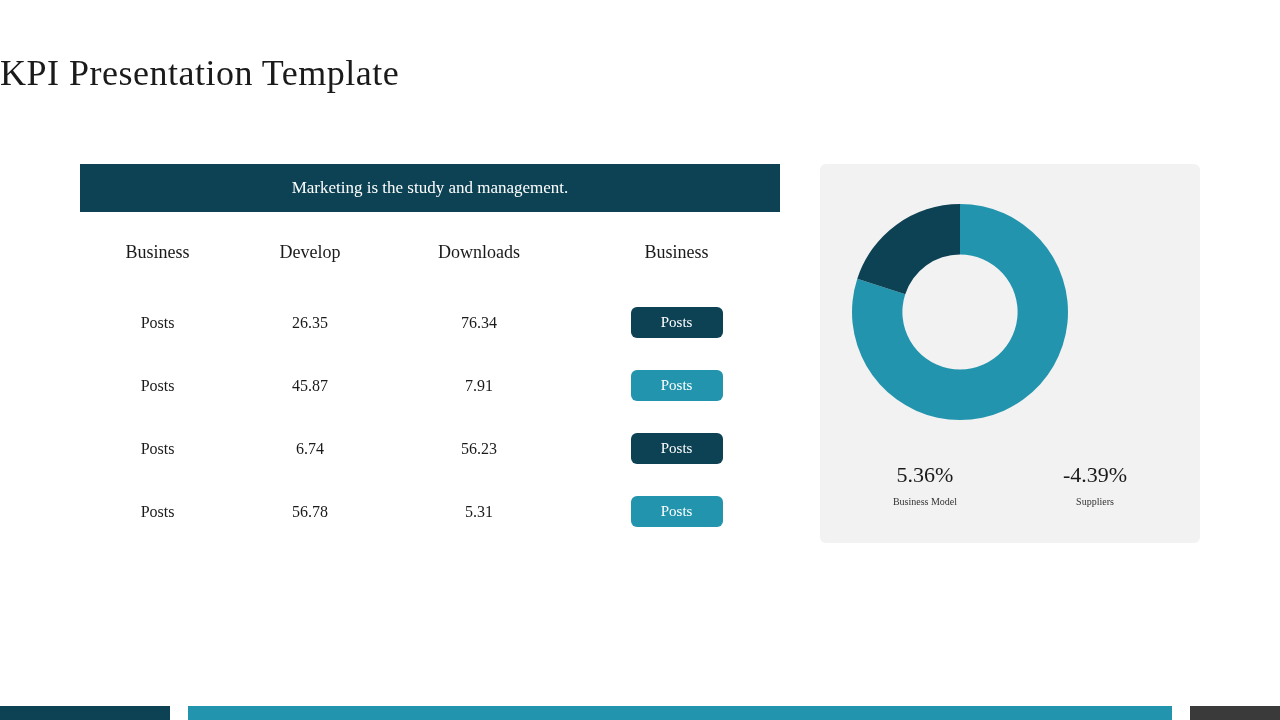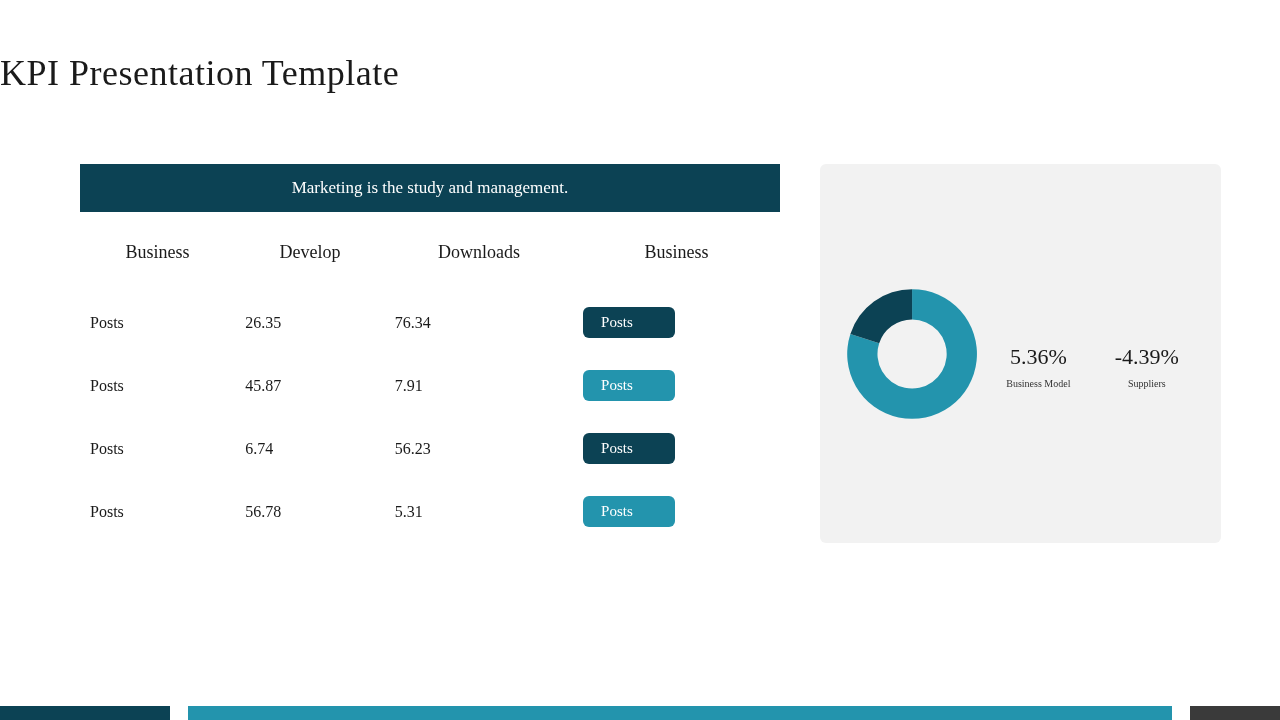--- a/index.html
+++ b/index.html
@@ -46,6 +46,7 @@
       text-align: center;
     }
     .table td {
+      text-align: center;
       padding: 16px 10px;
       font-size: 16px;
     }

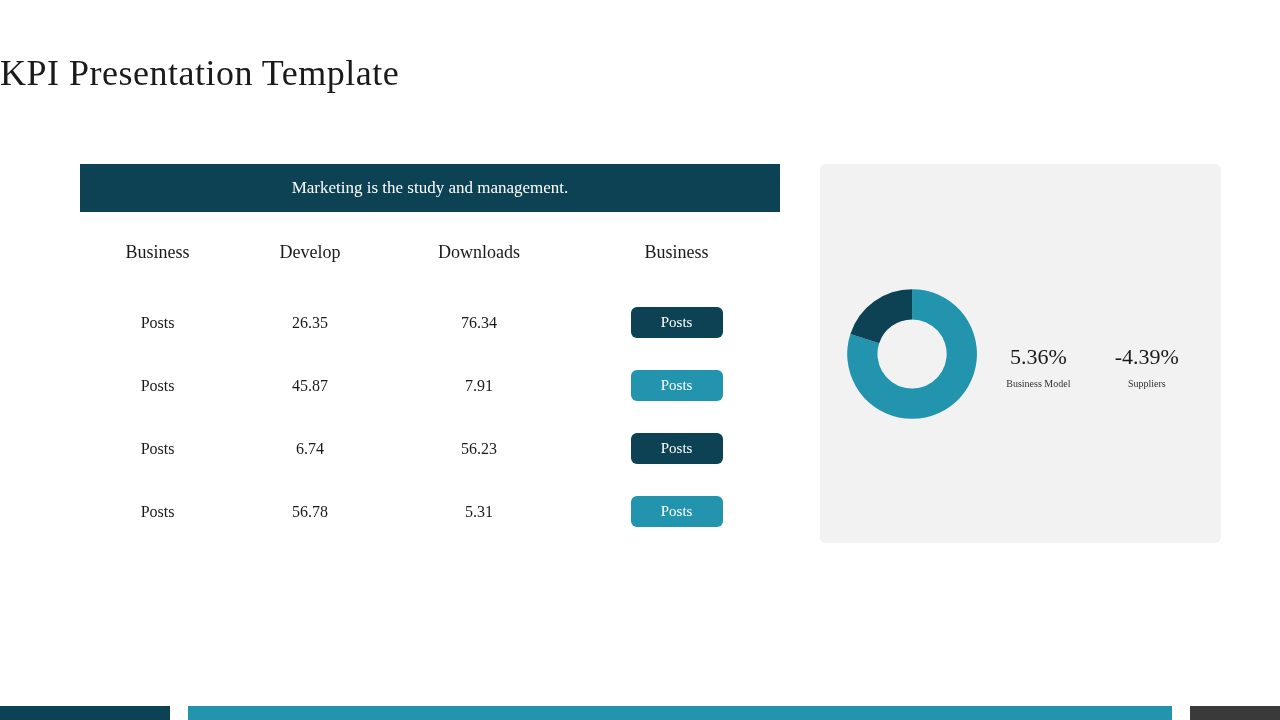--- a/index.html
+++ b/index.html
@@ -66,8 +66,7 @@
       border-radius: 6px;
       padding: 24px 20px 28px 20px;
       display: flex;
-      flex-direction: row;
-      align-items: center;
+      flex-direction: column;
     }
     .donut-wrap {
       width: 240px;

